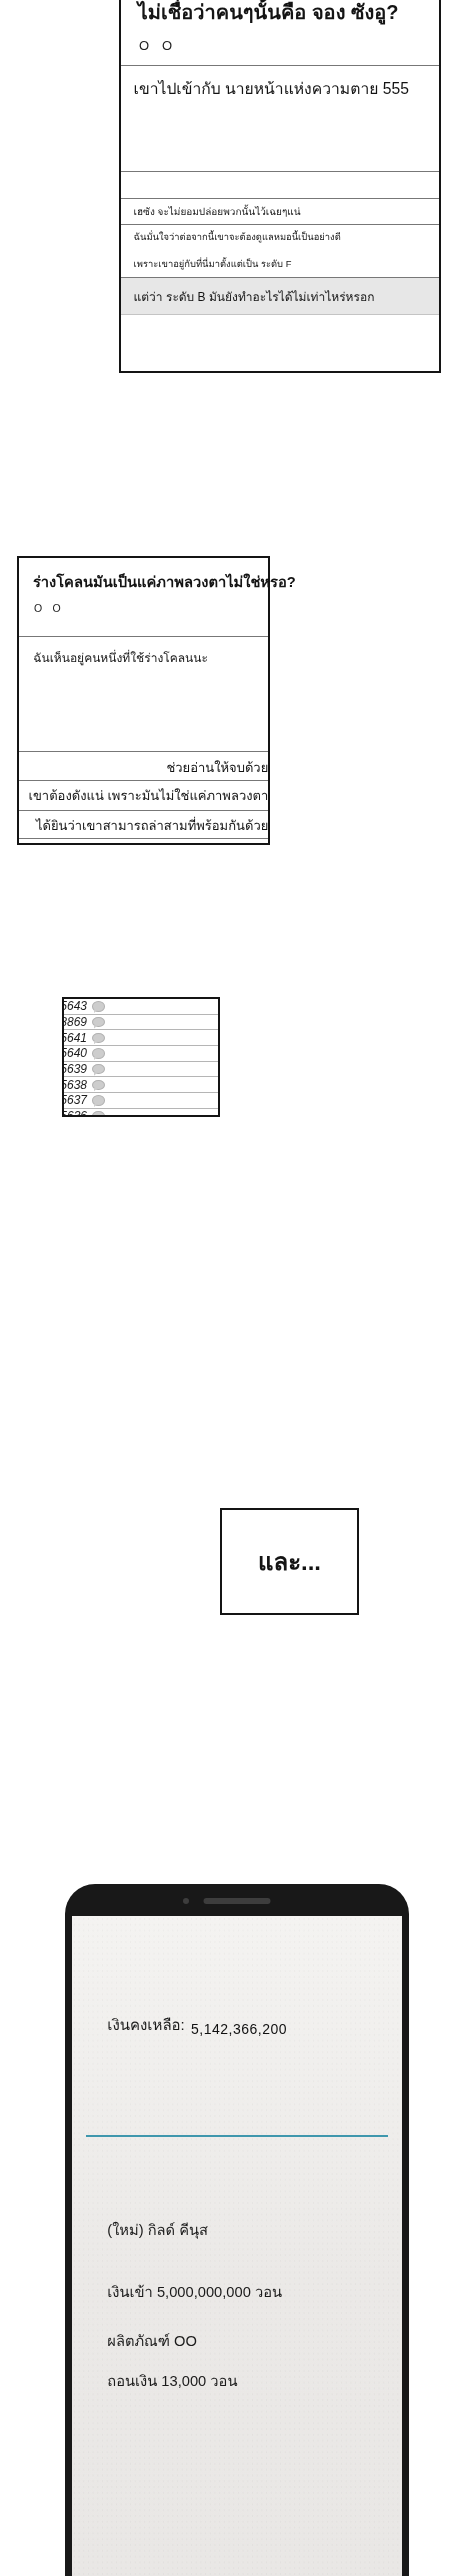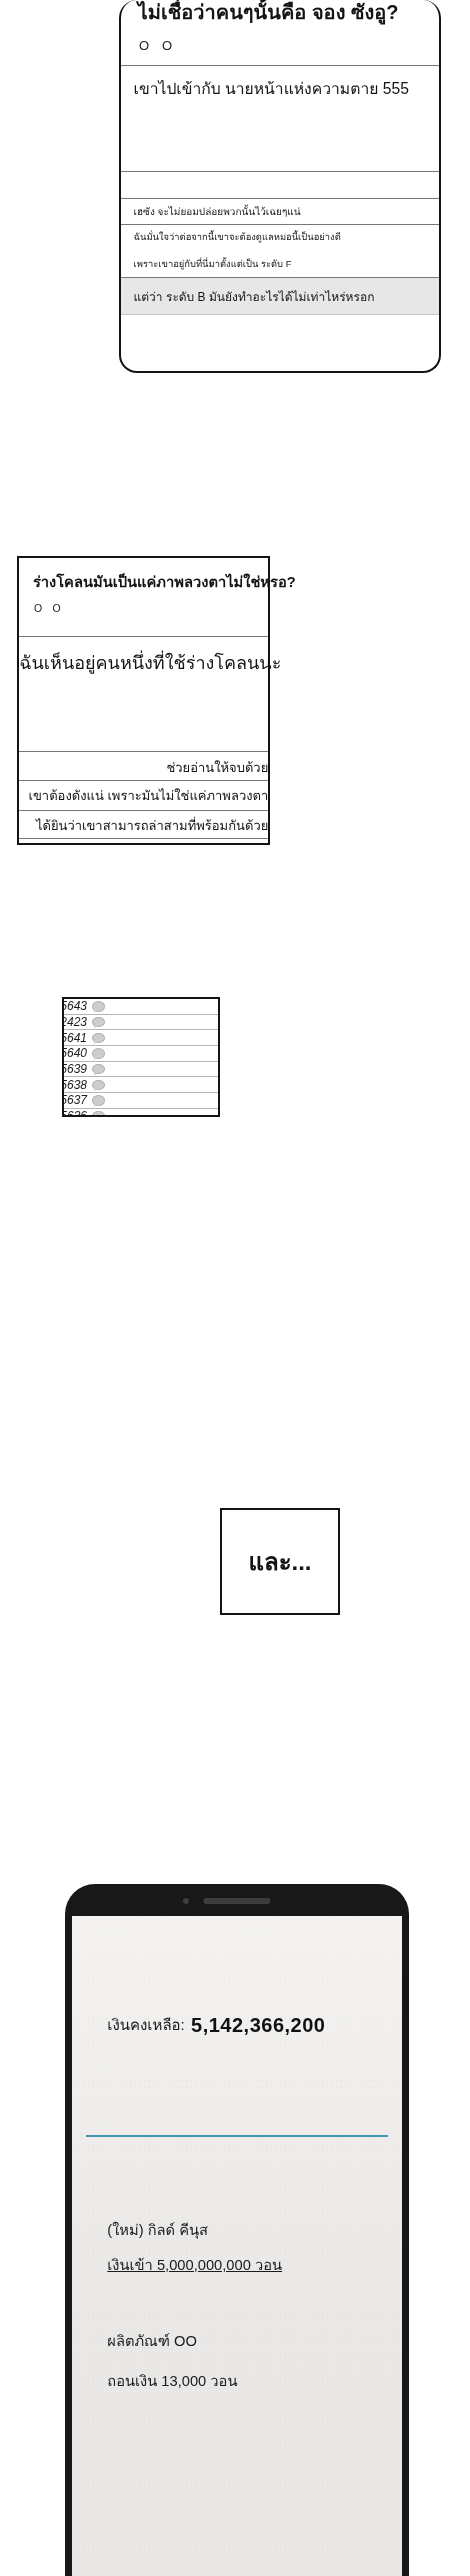--- a/index.html
+++ b/index.html
@@ -12,7 +12,7 @@
   .divider{position:absolute;left:0;right:0;height:0;border-top:0.5px solid #777;}
 
   
-  #post1{left:119px;top:0;width:322px;height:373px;border-top:none;border-radius:18px;}
+  #post1{left:119px;top:0;width:322px;height:373px;border-top:none;}
   .p1-title{left:16.7px;top:-4.2px;font-size:20px;font-weight:bold;}
   .p1-author{left:18px;top:38px;font-size:13px;letter-spacing:4.7px;color:#222;}
   .p1-c1{left:12.6px;top:76px;font-size:15.7px;}

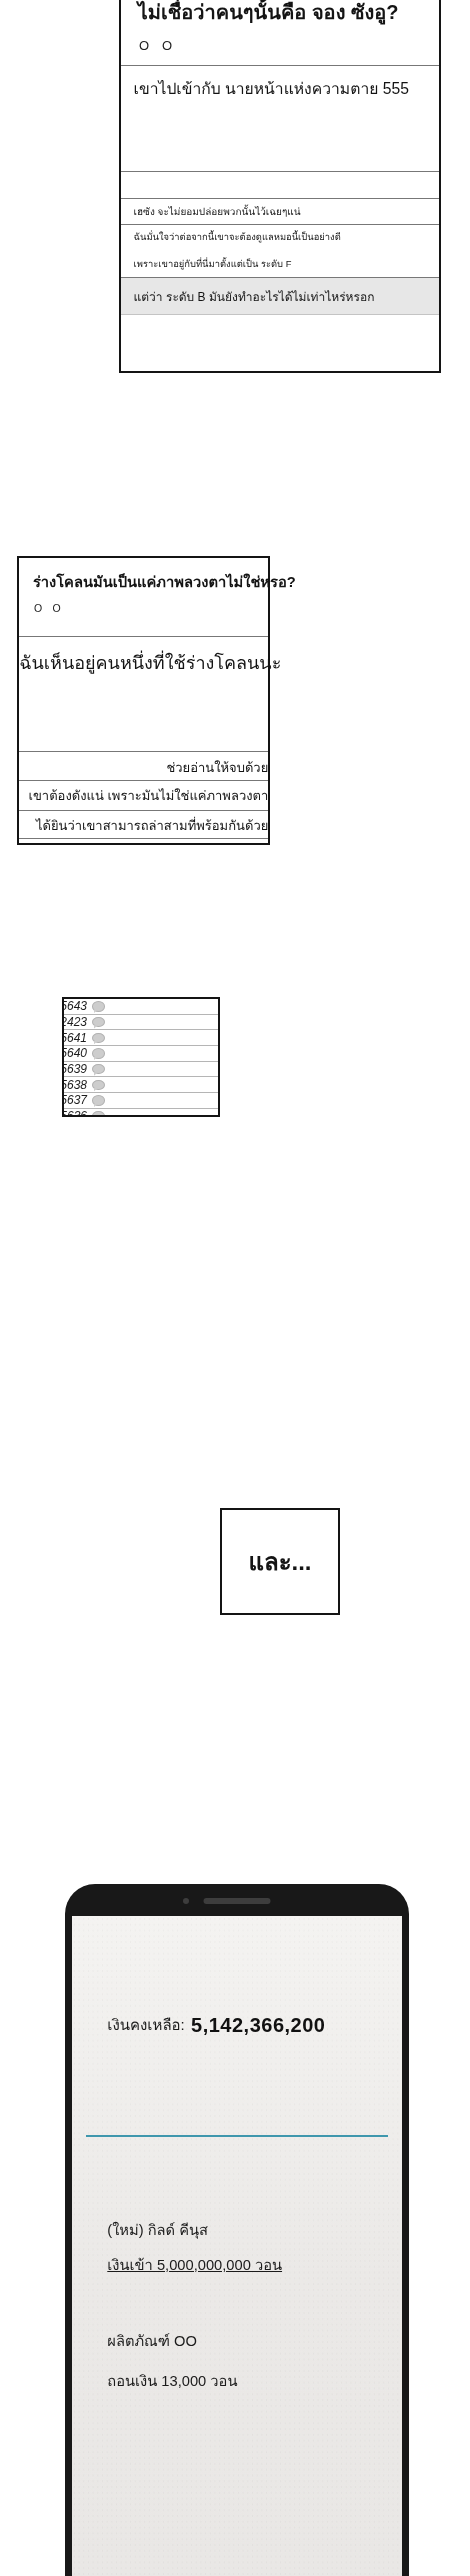--- a/index.html
+++ b/index.html
@@ -27,7 +27,7 @@
   #post2{left:17.3px;top:556px;width:253px;height:289px;}
   .p2-title{left:13.6px;top:11.5px;font-size:14.7px;font-weight:bold;}
   .p2-author{left:14.7px;top:44px;font-size:10.5px;letter-spacing:3.7px;color:#222;}
-  .p2-c1{left:0;top:90px;font-size:18px;}
+  .p2-c1{left:14px;top:90px;font-size:12px;}
   .p2-row{position:absolute;left:0;right:0;border-top:0.5px solid #777;display:flex;align-items:center;justify-content:flex-end;}
   .p2-row span{padding-left:13.6px;font-size:13px;white-space:nowrap;}
   .p2-r2{top:193px;height:30px;}

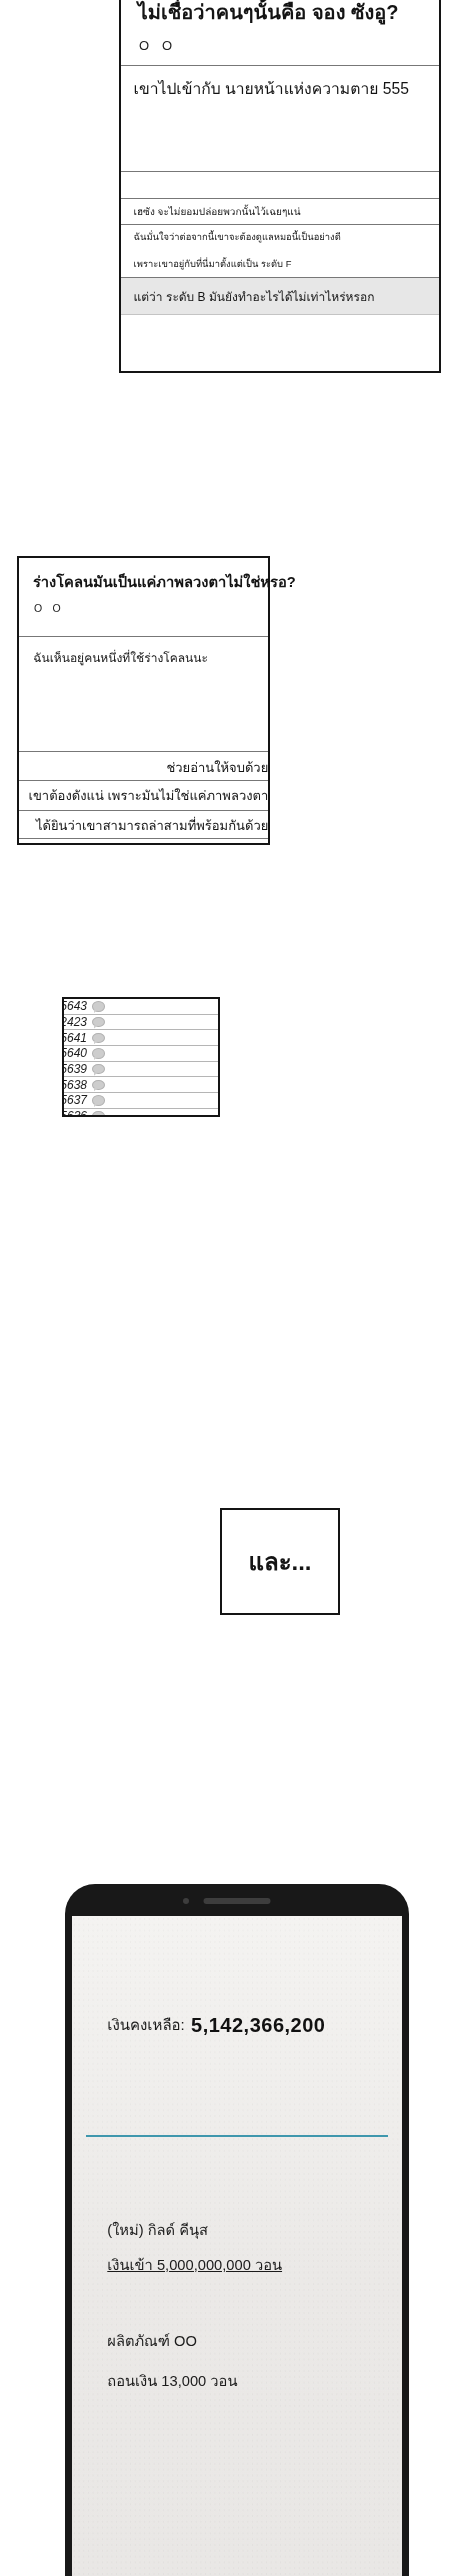--- a/index.html
+++ b/index.html
@@ -111,7 +111,7 @@
       <span class="bubble"></span>
     </div>
     <div class="pl-row">
-      <span class="pl-num">2423</span>
+      <span class="pl-num">8869</span>
       <span class="bubble"></span>
     </div>
     <div class="pl-row">

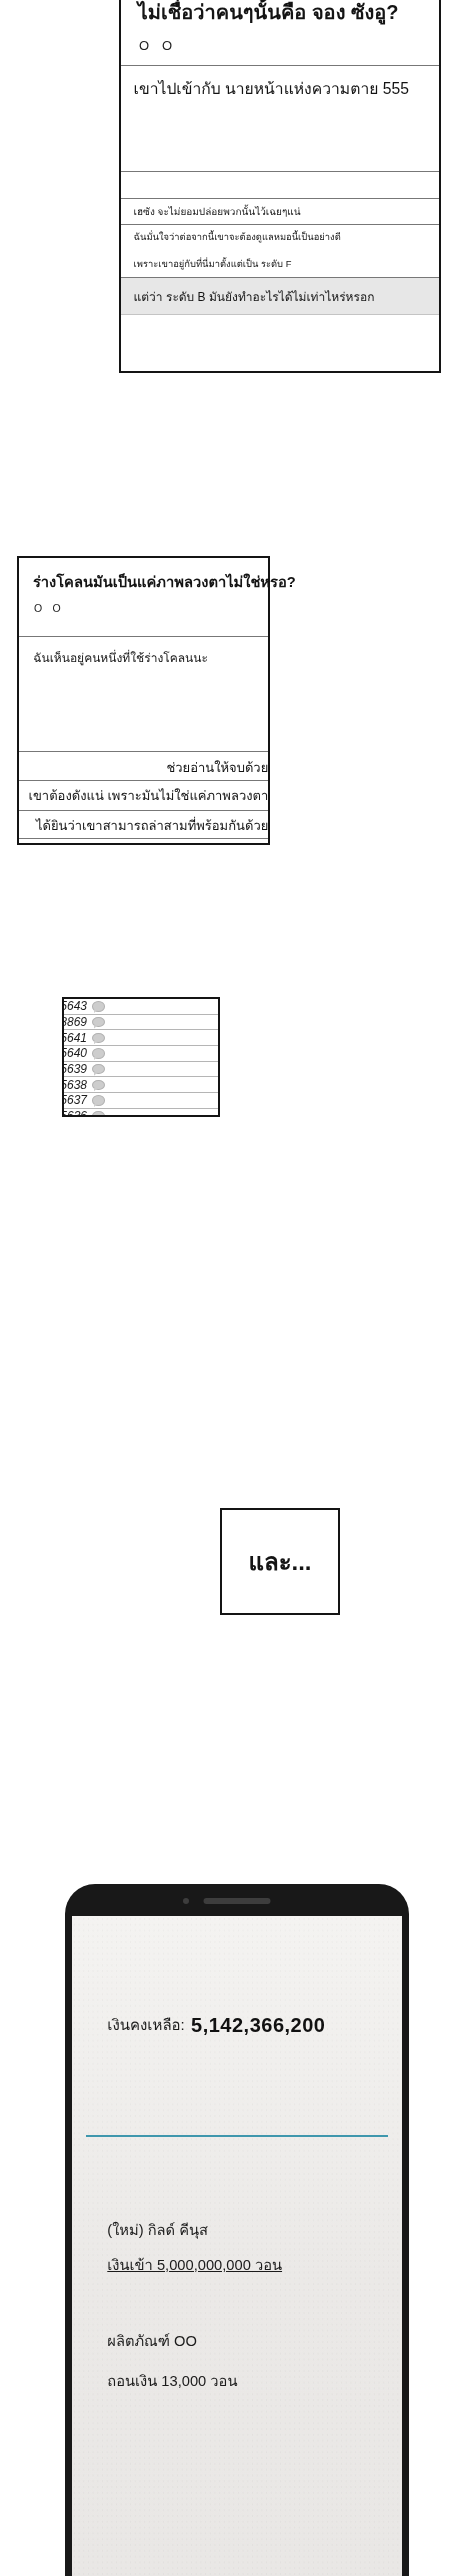--- a/index.html
+++ b/index.html
@@ -44,7 +44,7 @@
     clip-path:polygon(0 0,100% 0,0 100%);}
 
   
-  #caption{left:220px;top:1508px;width:120px;height:107px;display:flex;align-items:center;justify-content:center;text-align:right;}
+  #caption{left:220px;top:1508px;width:139px;height:107px;display:flex;align-items:center;justify-content:center;text-align:right;}
   .caption-text{font-size:24px;font-weight:bold;}
 
   

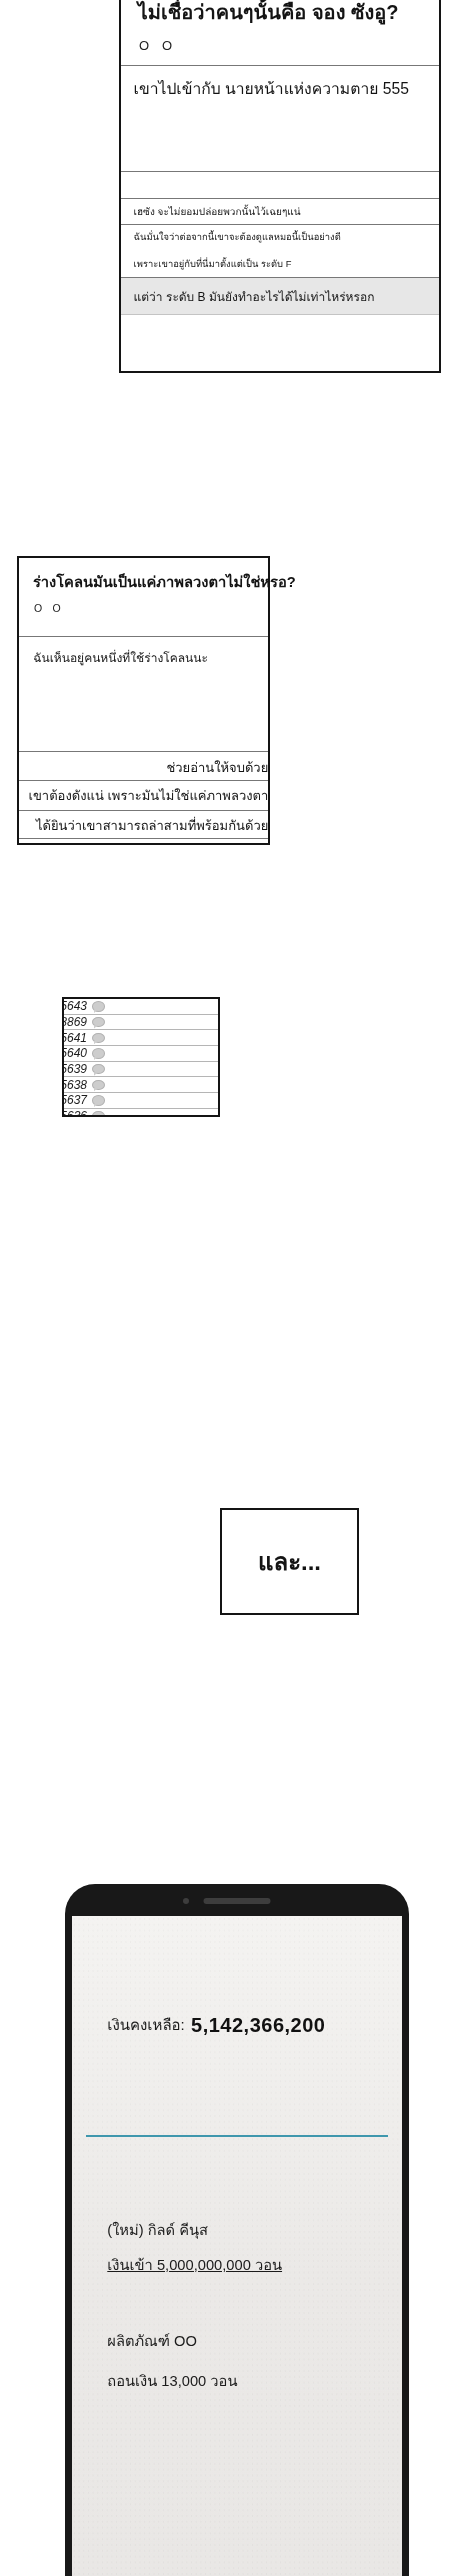--- a/index.html
+++ b/index.html
@@ -62,7 +62,7 @@
   .camera{position:absolute;top:14px;left:calc(50% - 54px);width:6.3px;height:6.3px;border-radius:50%;background:#3d3d3d;}
   .balance-row{position:absolute;left:35px;top:97px;display:flex;align-items:flex-end;gap:6.3px;white-space:nowrap;}
   .balance-label{font-size:15px;color:#1b1b1b;}
-  .balance-value{font-size:20px;font-weight:bold;letter-spacing:0.5px;color:#111;}
+  .balance-value{font-size:14px;font-weight:normal;letter-spacing:0.5px;color:#111;}
   .teal-line{position:absolute;left:13.6px;right:13.6px;top:219px;height:2.1px;background:#3f97ad;}
   .tx{position:absolute;left:35px;font-size:14.7px;color:#1b1b1b;white-space:nowrap;}
   .tx1{top:302px;} .tx2{top:337px;text-decoration:underline;} .tx3{top:413px;text-align:center;} .tx4{top:453px;}

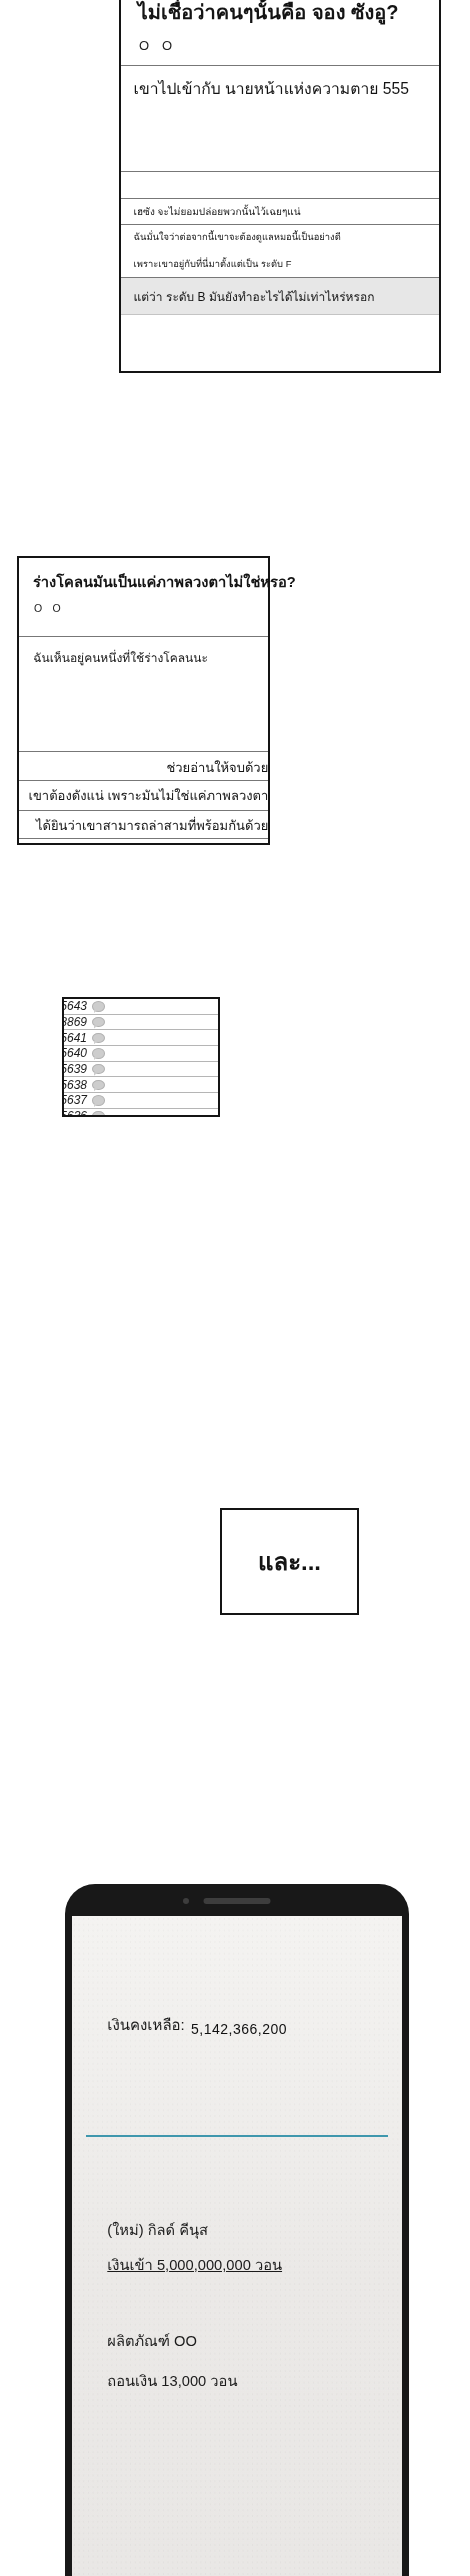--- a/index.html
+++ b/index.html
@@ -65,7 +65,7 @@
   .balance-value{font-size:14px;font-weight:normal;letter-spacing:0.5px;color:#111;}
   .teal-line{position:absolute;left:13.6px;right:13.6px;top:219px;height:2.1px;background:#3f97ad;}
   .tx{position:absolute;left:35px;font-size:14.7px;color:#1b1b1b;white-space:nowrap;}
-  .tx1{top:302px;} .tx2{top:337px;text-decoration:underline;} .tx3{top:413px;text-align:center;} .tx4{top:453px;}
+  .tx1{top:302px;} .tx2{top:364px;} .tx3{top:413px;text-align:center;} .tx4{top:453px;}
 </style>
 </head>
 <body>

